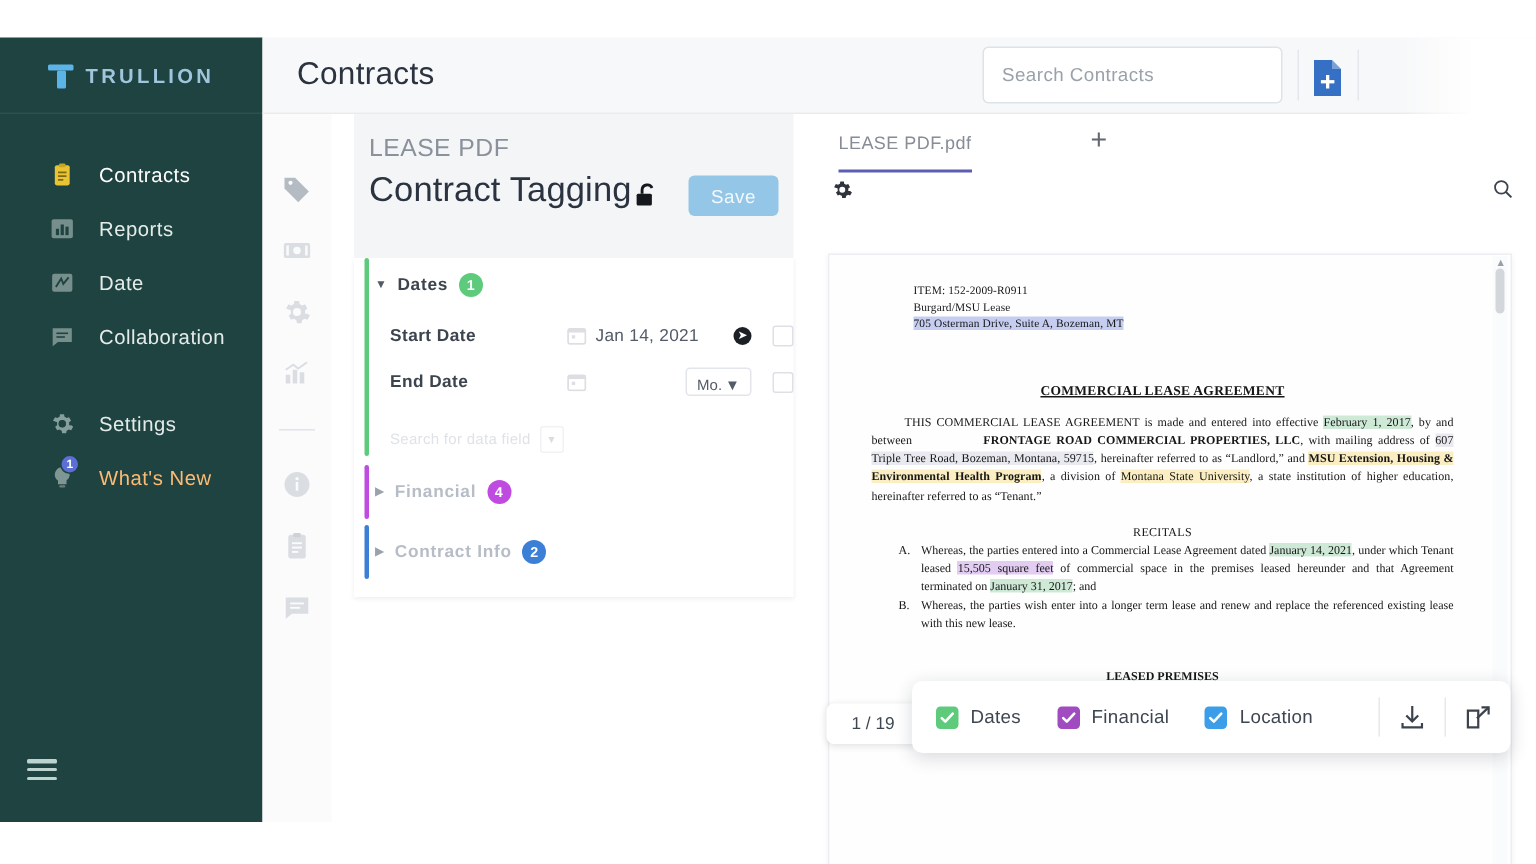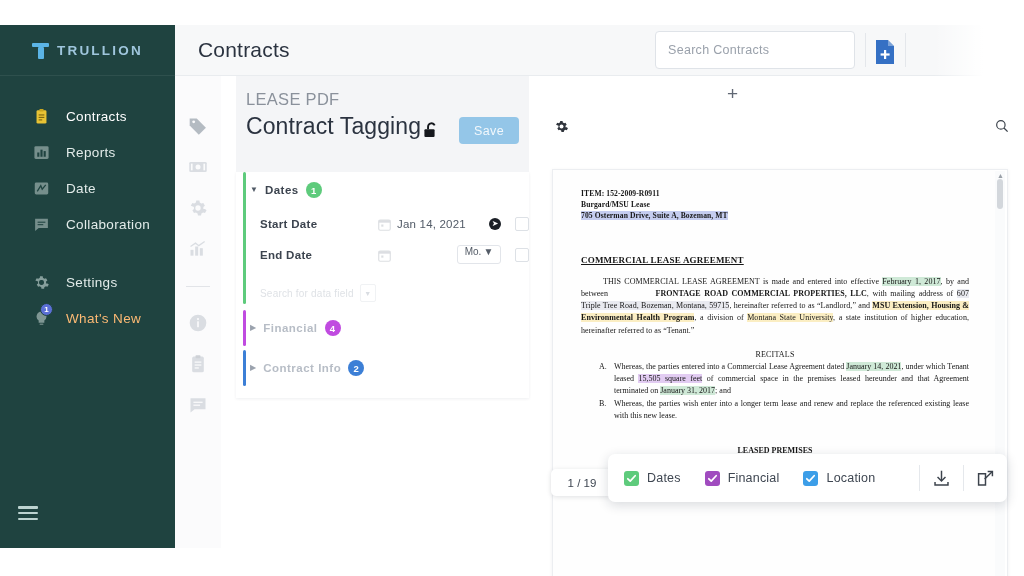--- a/index.html
+++ b/index.html
@@ -500,6 +500,7 @@
   <div class="viewer">
 
     <div class="tabs-row">
+      <div class="pdf-tab">LEASE PDF.pdf</div>
       <div class="add-tab">+</div>
     </div>
 

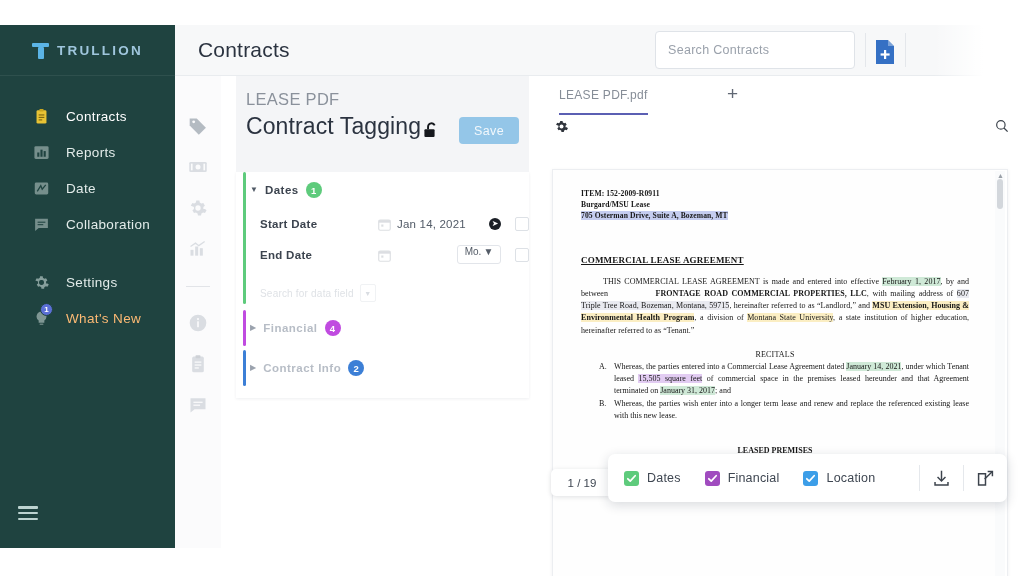--- a/index.html
+++ b/index.html
@@ -201,7 +201,7 @@
   .pdf-scroll .thumb { position: absolute; left: 2px; top: 8px; width: 6px; height: 30px; background: #d3d7dc; border-radius: 3px; }
   .pdf-scroll .up { position: absolute; left: 2px; top: 1px; font-size: 7px; color: #9aa0a8; }
 
-  .doc-head { font-size: 7.6px; font-weight: 700; line-height: 1.45; letter-spacing: .1px; }
+  .doc-head { font-size: 7.6px; font-weight: 400; line-height: 1.45; letter-spacing: .1px; margin-left: 28px; }
   .hl-blue { background: #c5cdf0; }
   .hl-green { background: #cfe9d7; }
   .hl-yellow { background: #fbeec3; }

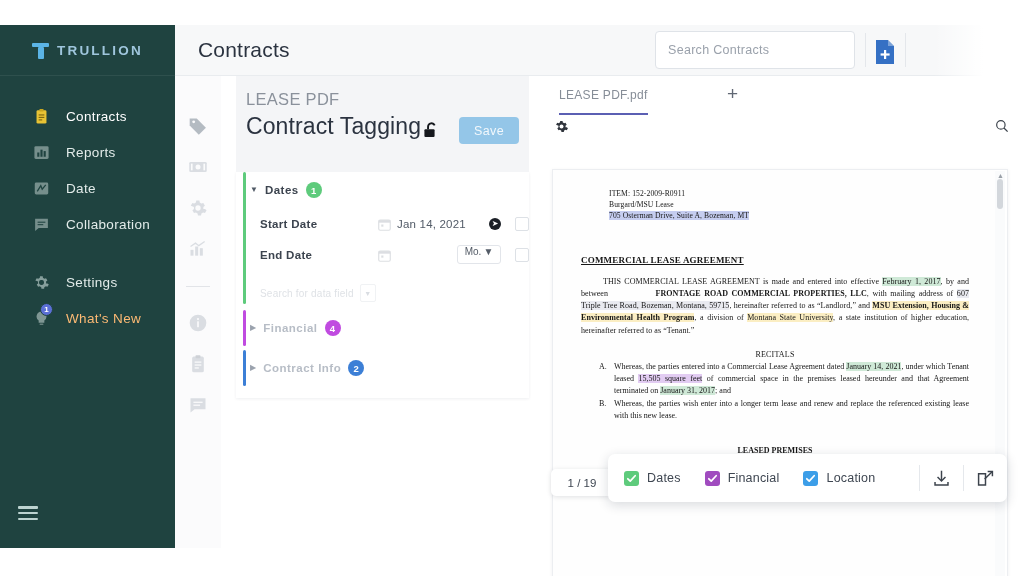--- a/index.html
+++ b/index.html
@@ -150,7 +150,7 @@
   }
   .mo-select {
     margin-left: auto; width: 44px; height: 19px; border: 1px solid #e2e5ea;
-    border-radius: 3px; background: #fff; display: flex; align-items: flex-start;
+    border-radius: 3px; background: #fff; display: flex; align-items: flex-end;
     justify-content: center; gap: 2px; font-size: 10px; color: #545c67; cursor: pointer;
   }
   .search-field {

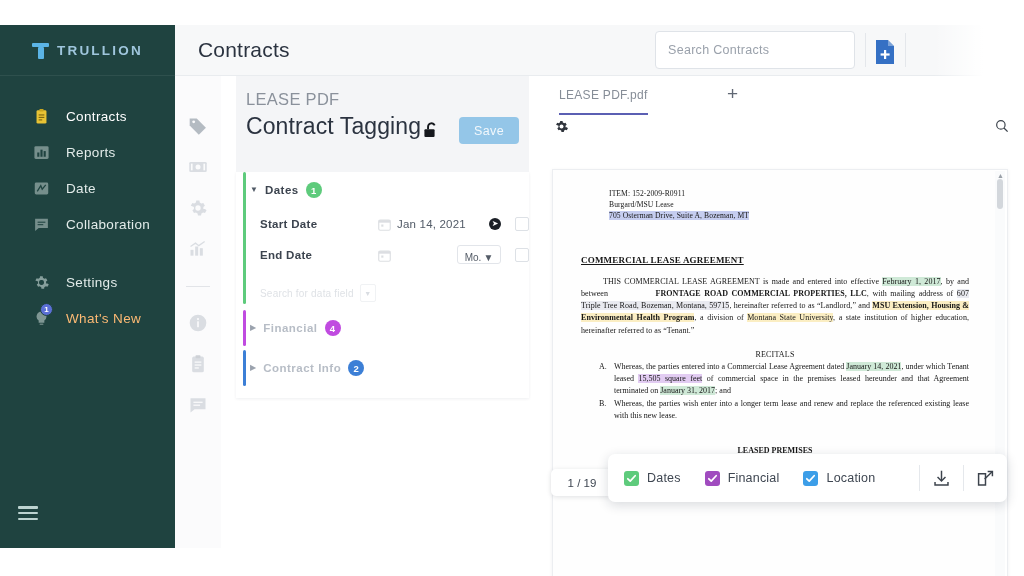--- a/index.html
+++ b/index.html
@@ -208,7 +208,7 @@
   .hl-purple { background: #e2ccf2; }
   .hl-grey { background: #e9eaf0; }
   .doc-title {
-    text-align: left; font-size: 9px; font-weight: 700; text-decoration: underline;
+    text-align: center; font-size: 9px; font-weight: 700; text-decoration: underline;
     margin-top: 34px; letter-spacing: .2px;
   }
   .doc-para {

